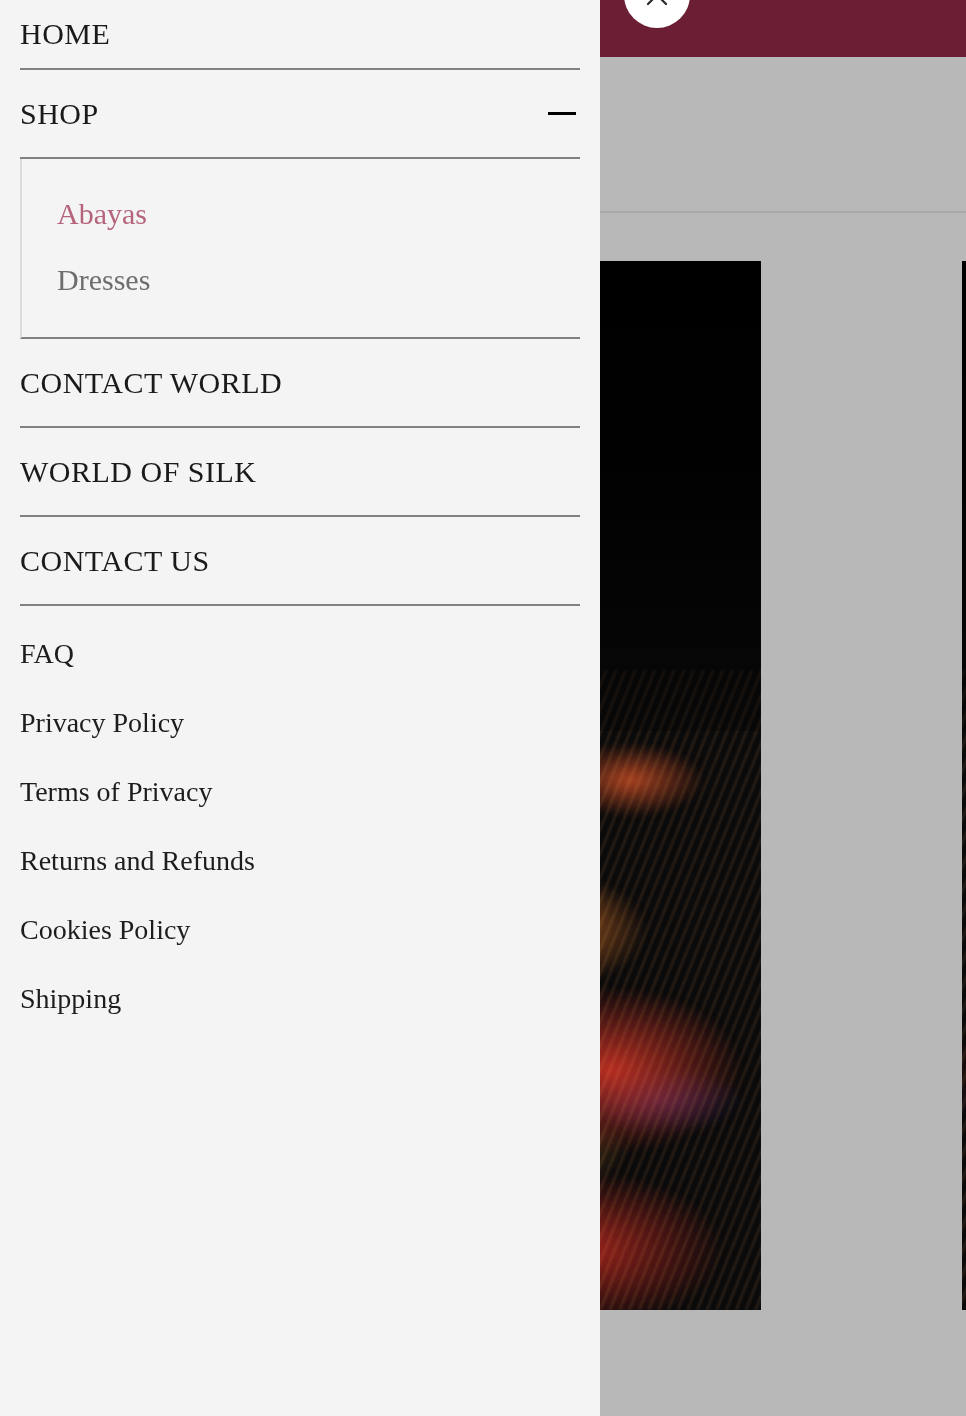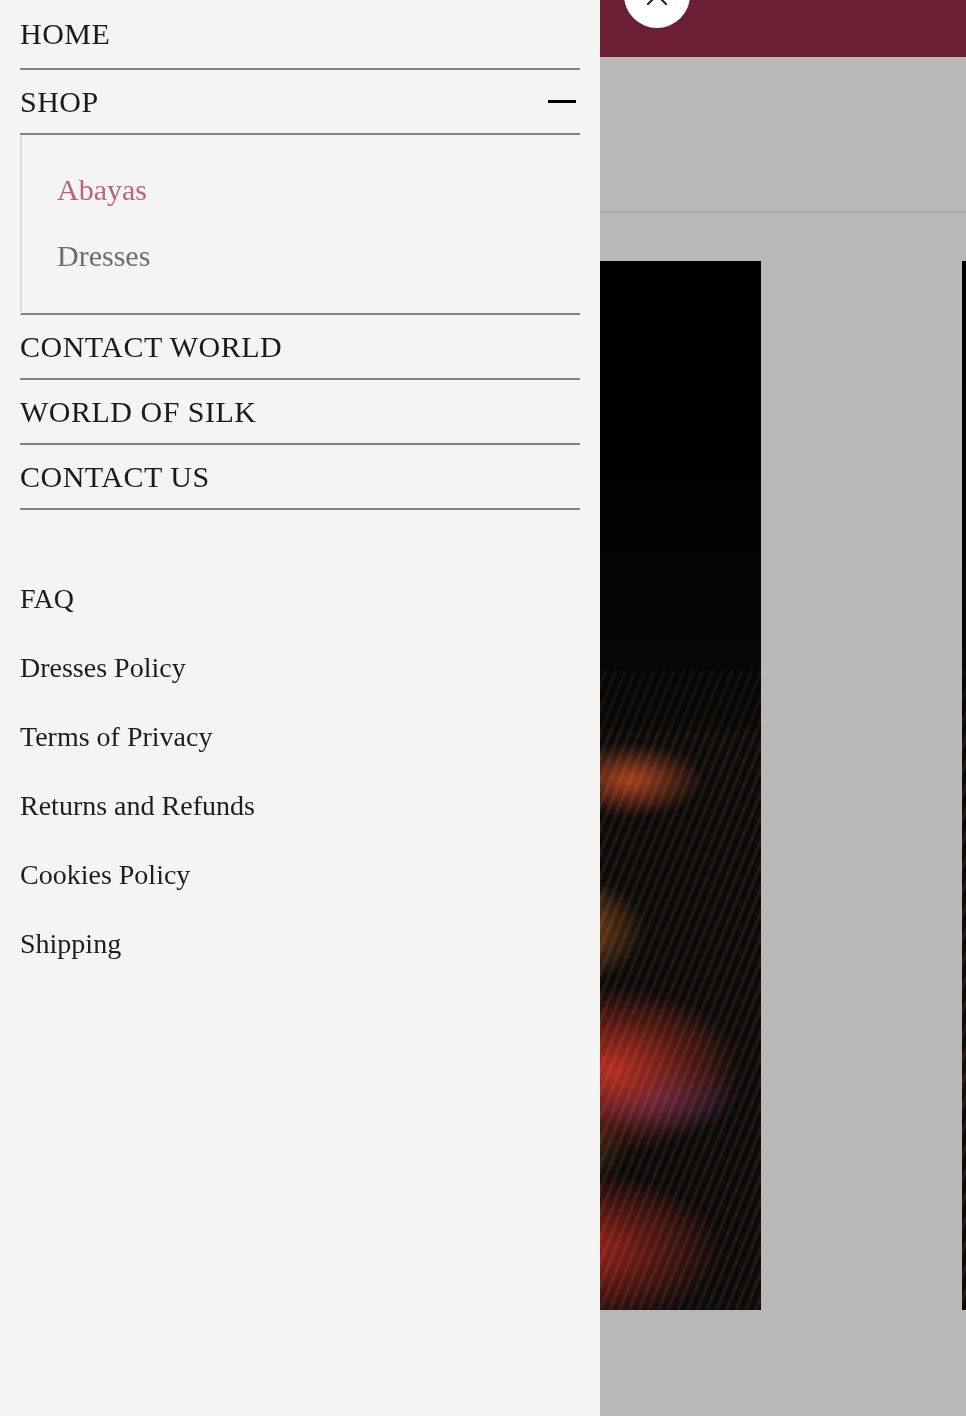--- a/index.html
+++ b/index.html
@@ -75,7 +75,7 @@
     position:relative;
     margin:0 20px;
     border-bottom:2px solid #818181;
-    height:65px;
+    height:89px;
     display:flex; align-items:center; justify-content:space-between;
   }
   .nav-row:first-child { height:70px; }

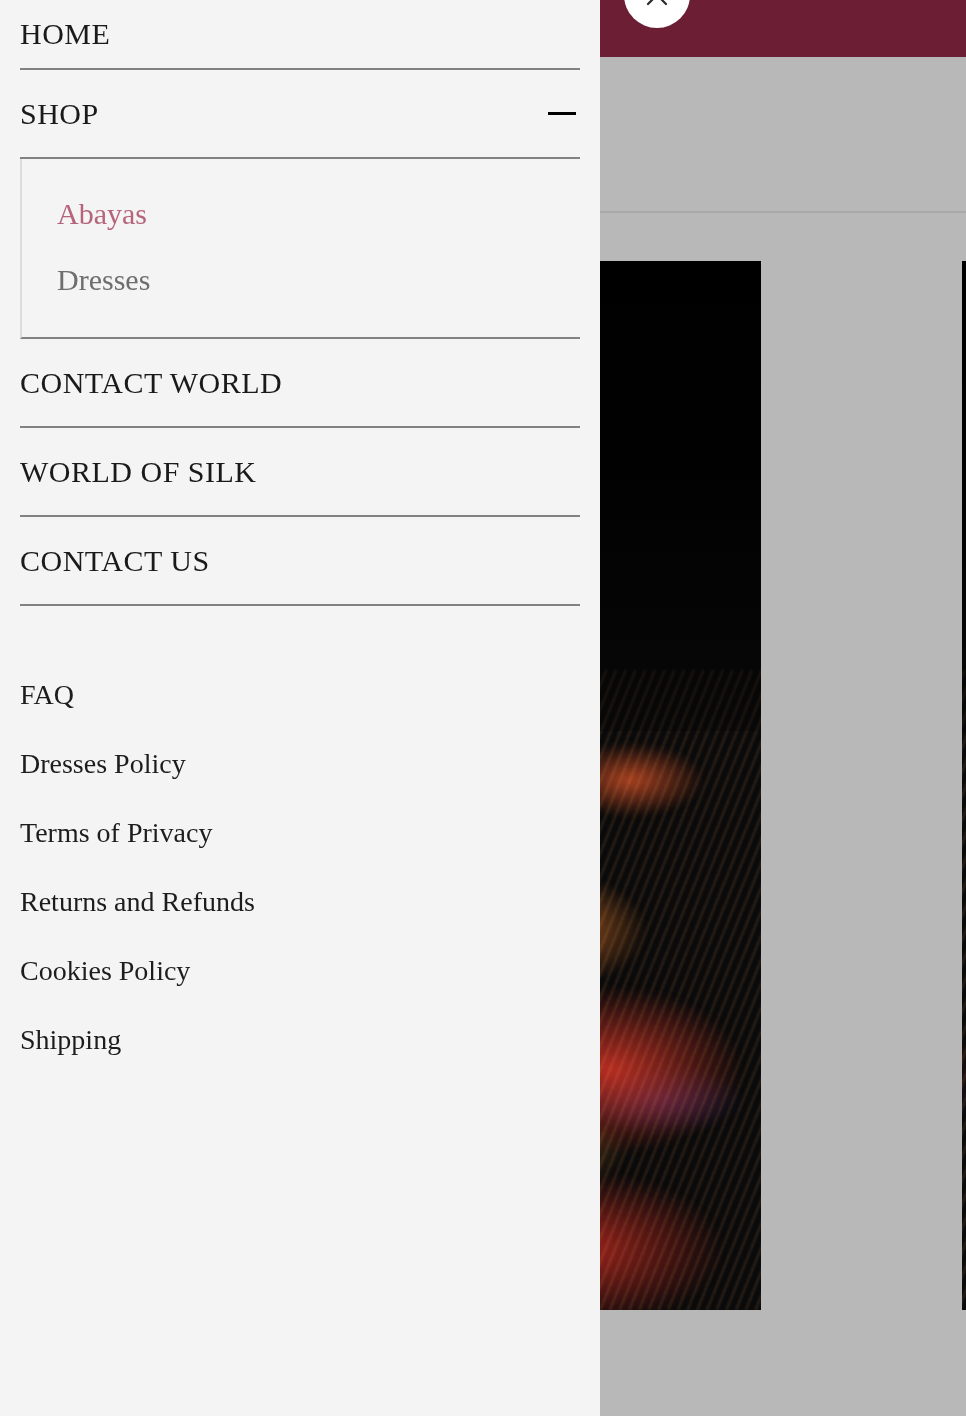--- a/index.html
+++ b/index.html
@@ -96,7 +96,7 @@
   .submenu-label.active { color:#b5647c; }
 
   .footer-links { list-style:none; margin:0 20px; padding-top:34px; }
-  .footer-item { height:69px; display:flex; align-items:flex-end; }
+  .footer-item { height:69px; display:flex; align-items:flex-start; }
   .footer-label { font-size:28px; line-height:1; color:#1d1d1d; }
 
   

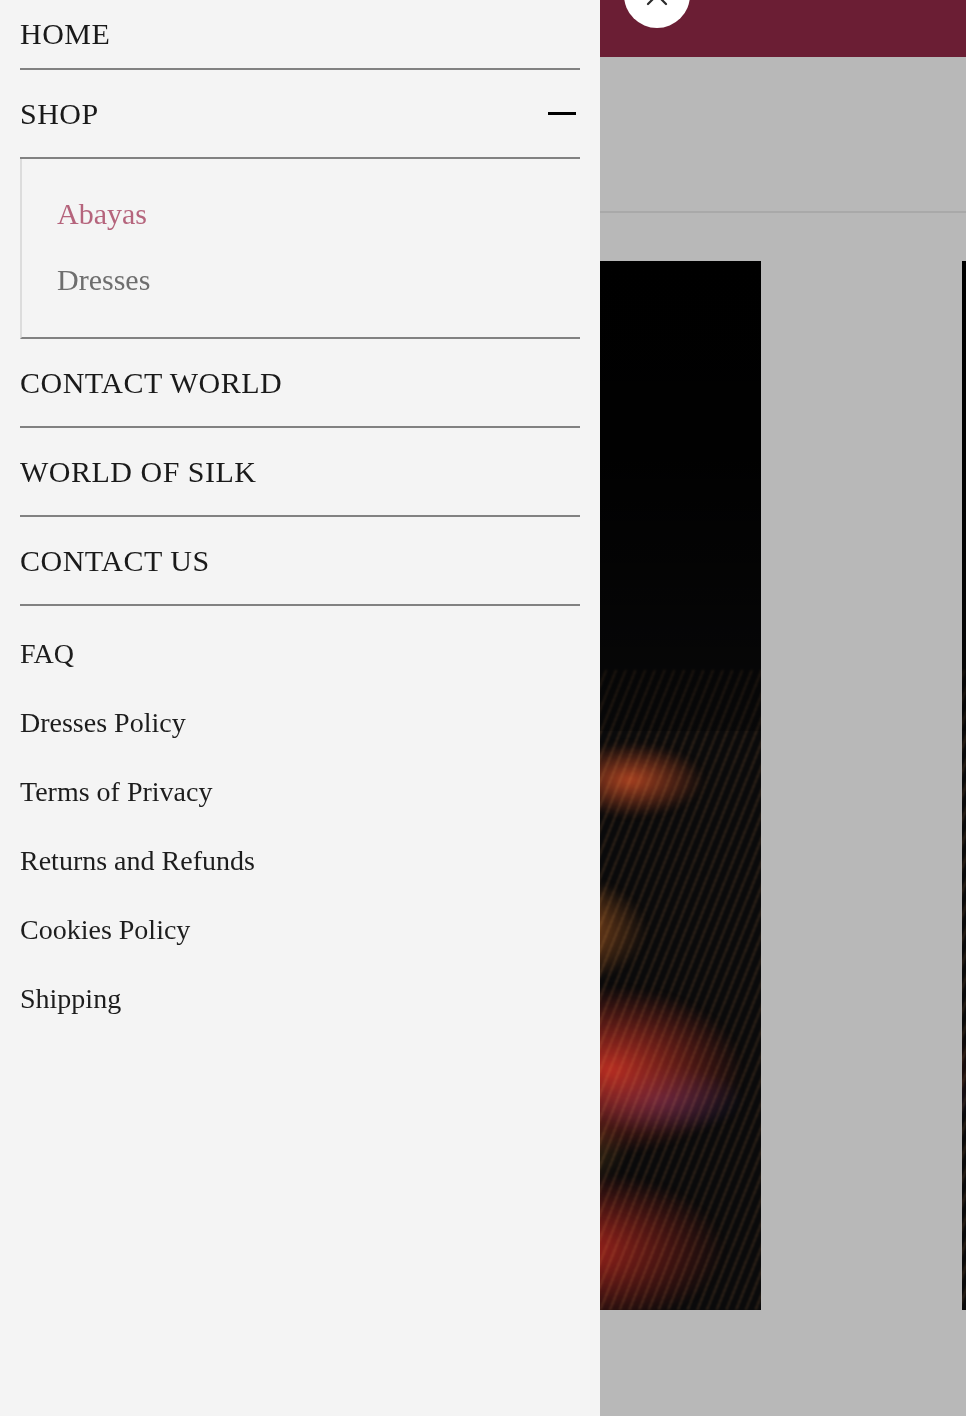--- a/index.html
+++ b/index.html
@@ -178,7 +178,7 @@
         <span class="footer-label">FAQ</span>
       </li>
       <li class="footer-item">
-        <span class="footer-label">Dresses Policy</span>
+        <span class="footer-label">Privacy Policy</span>
       </li>
       <li class="footer-item">
         <span class="footer-label">Terms of Privacy</span>

